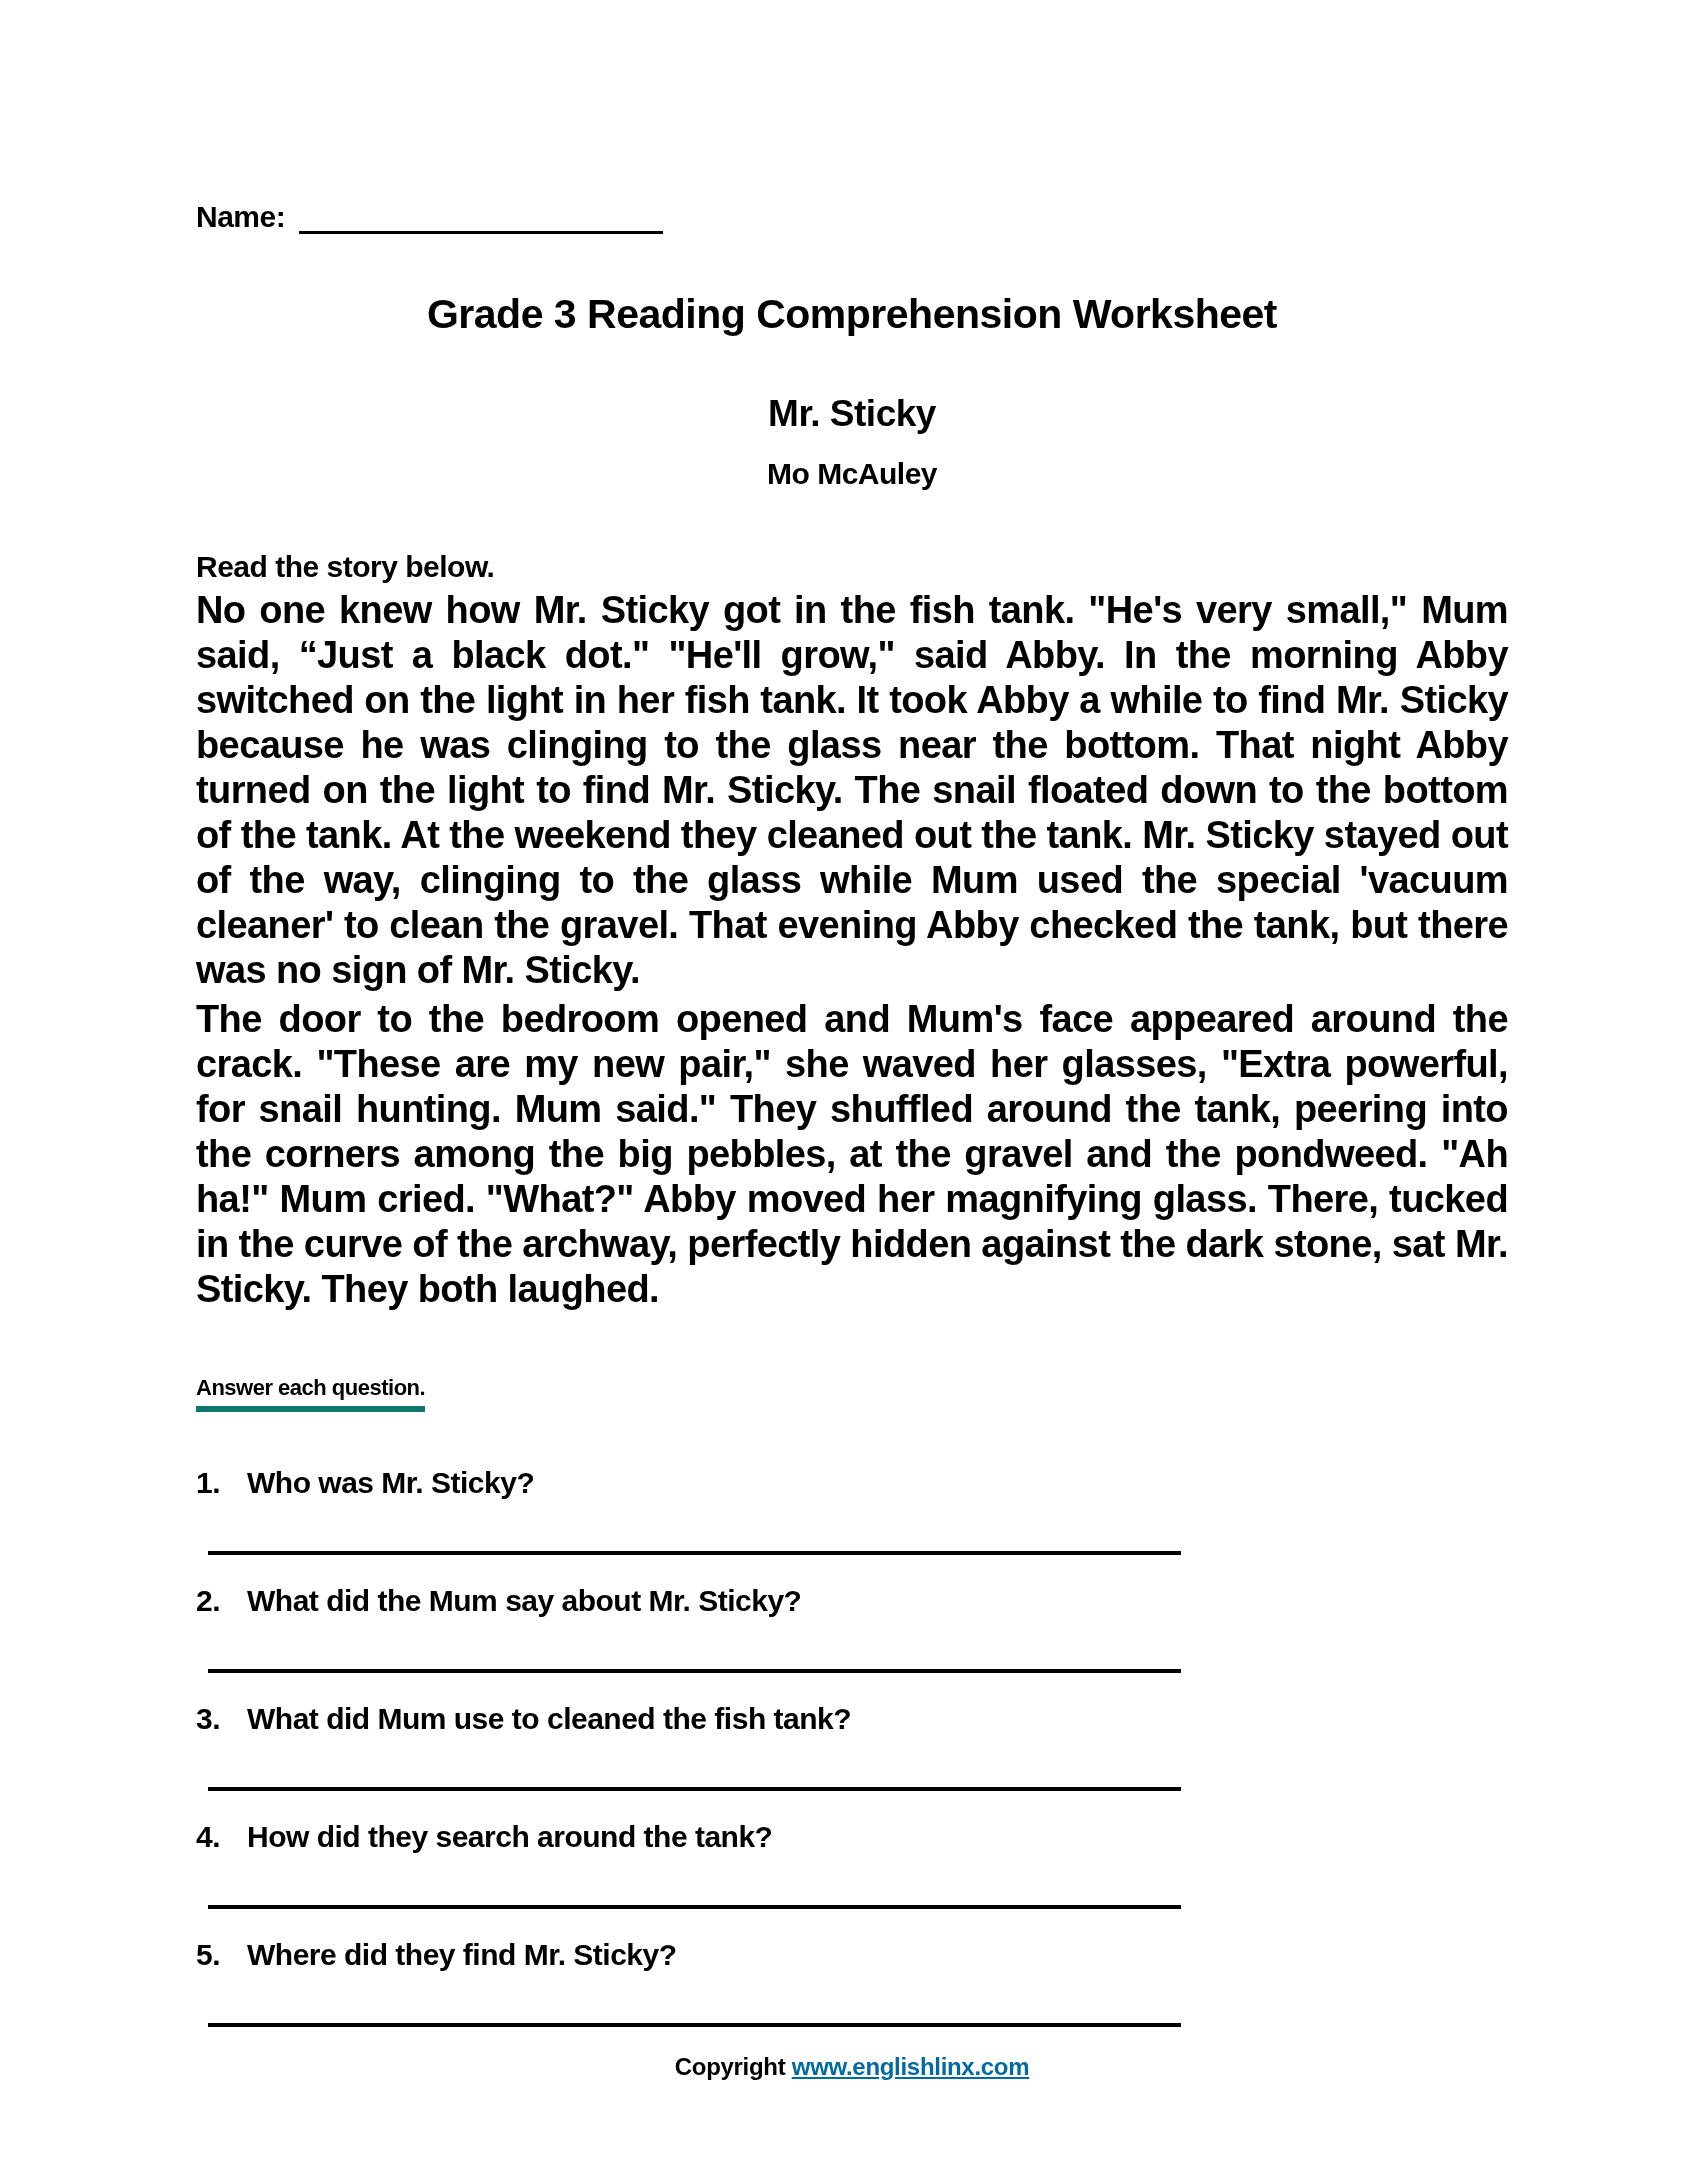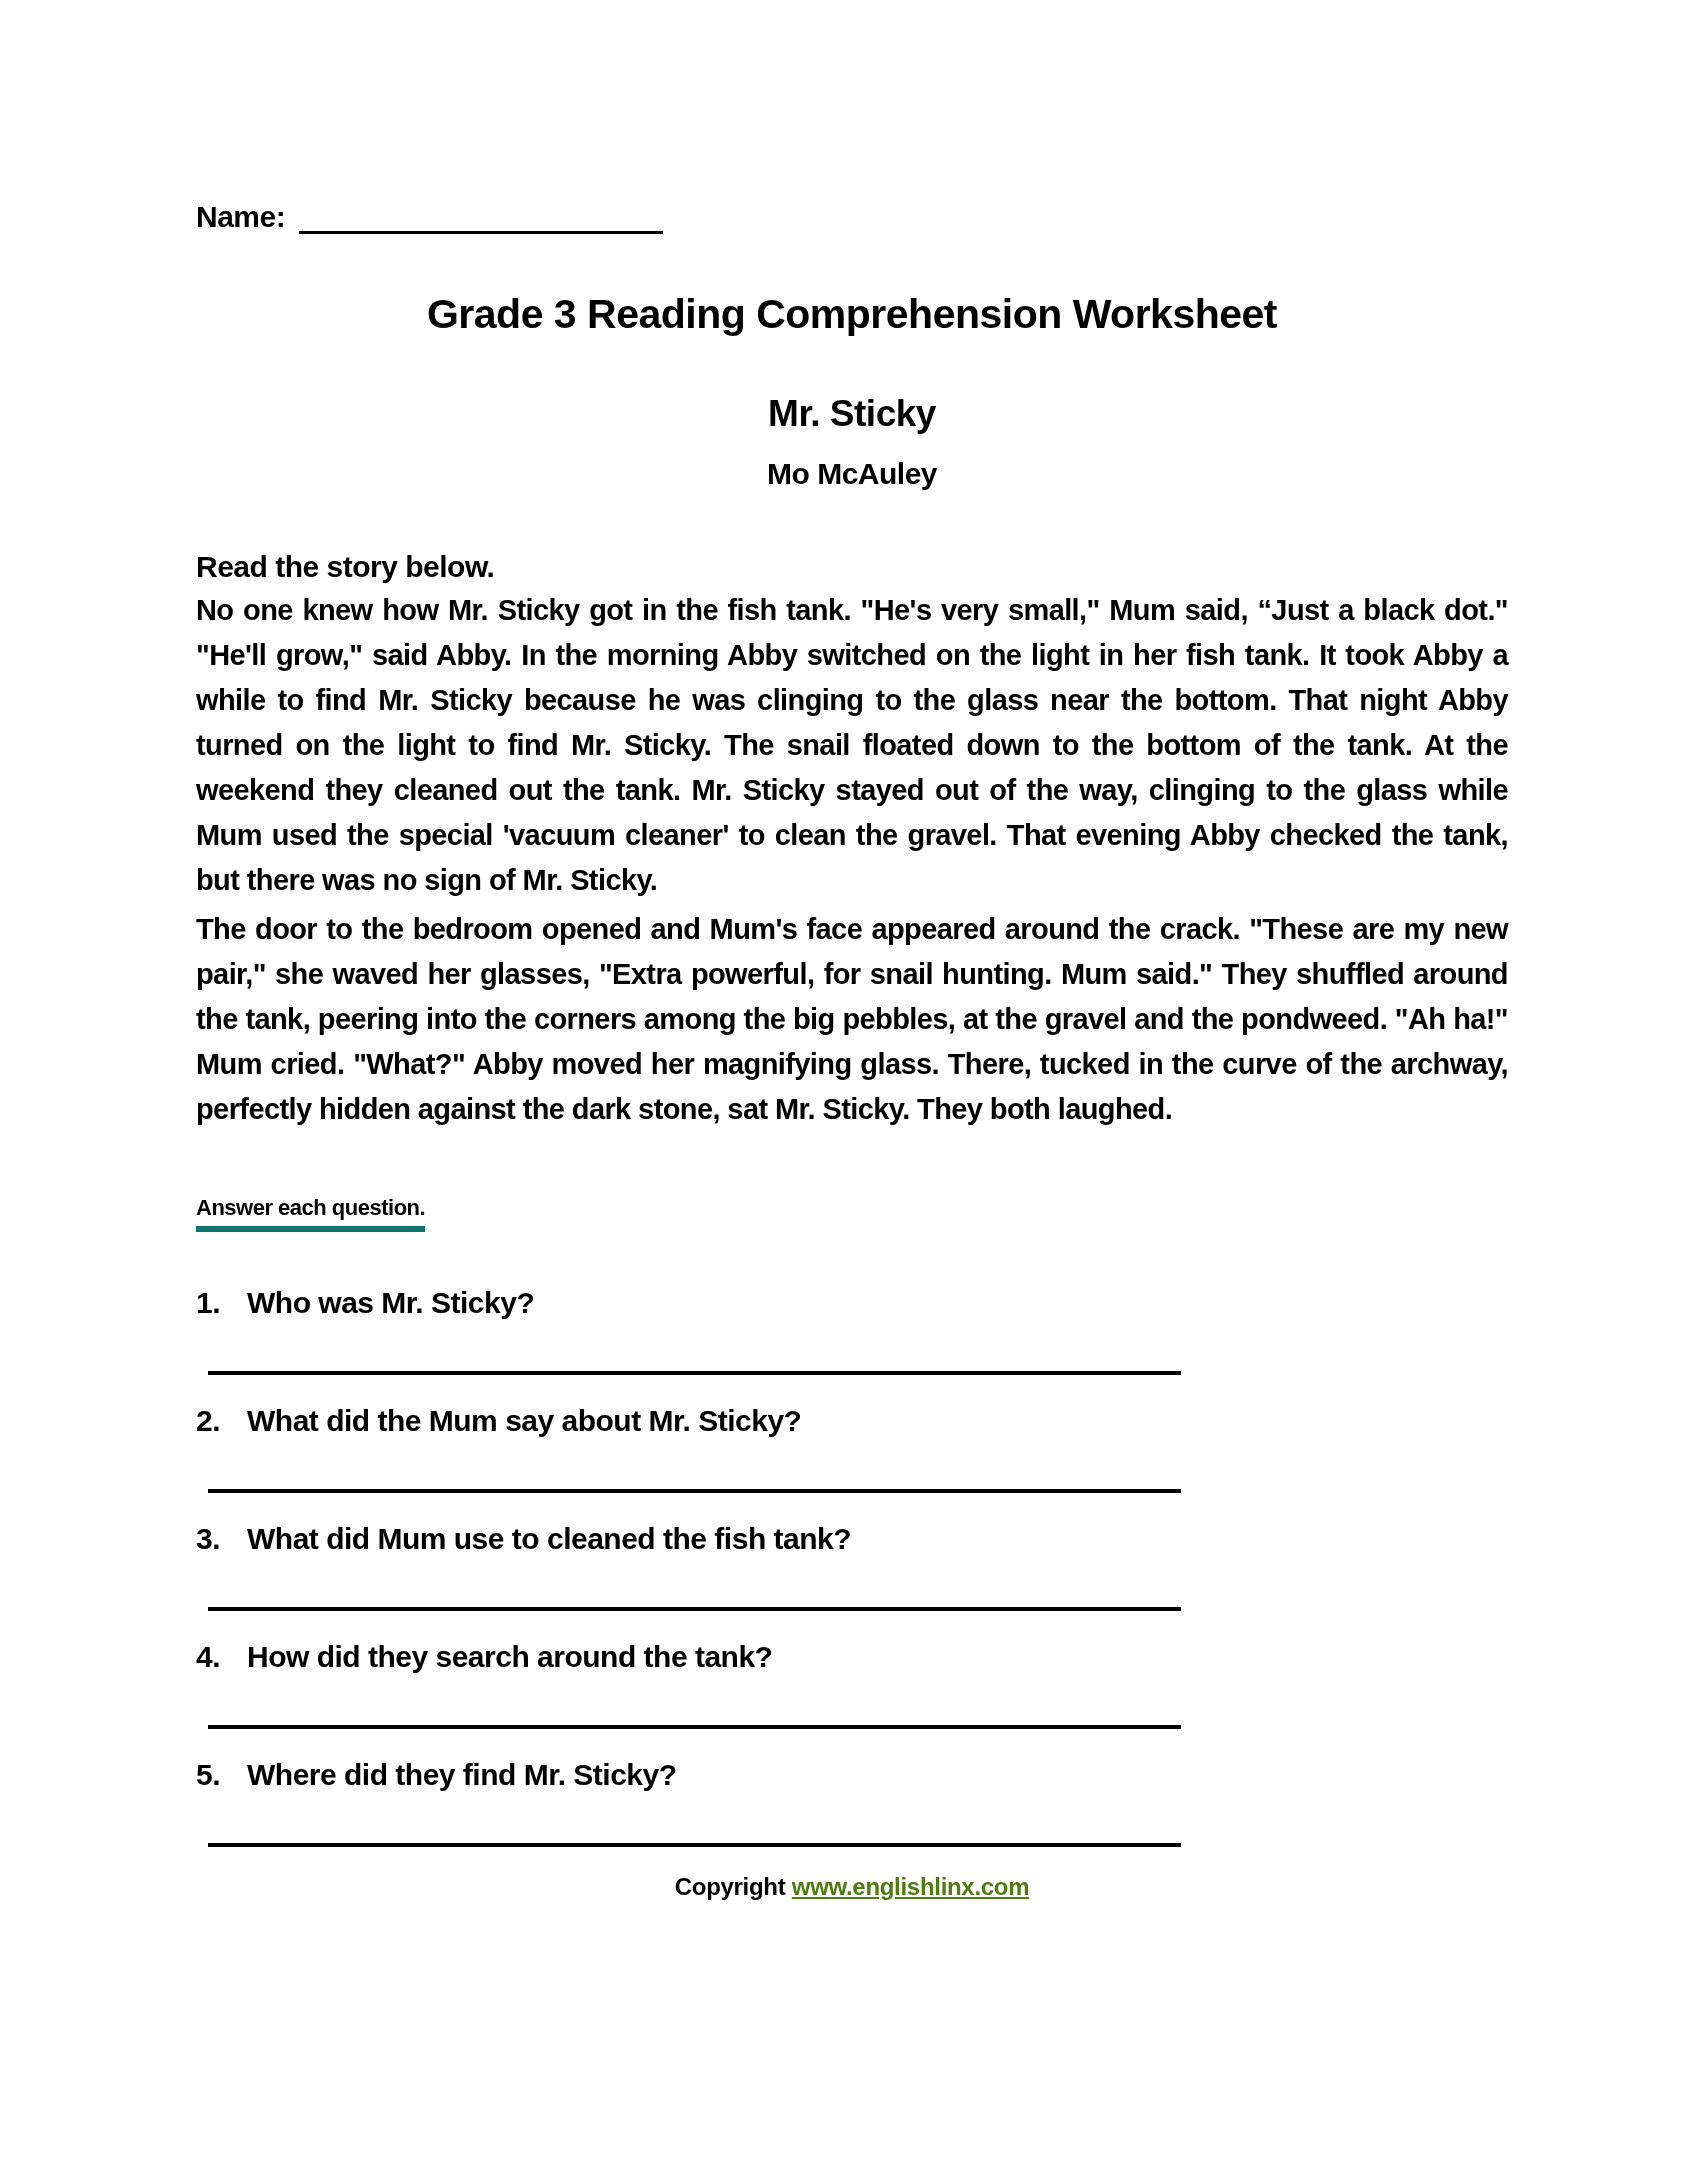--- a/index.html
+++ b/index.html
@@ -58,7 +58,7 @@
     margin-top:59px;
   }
   .story-text p {
-    font-size:29px;
+    font-size:38px;
     line-height:45px;
     letter-spacing:-0.6px;
     text-align:justify;

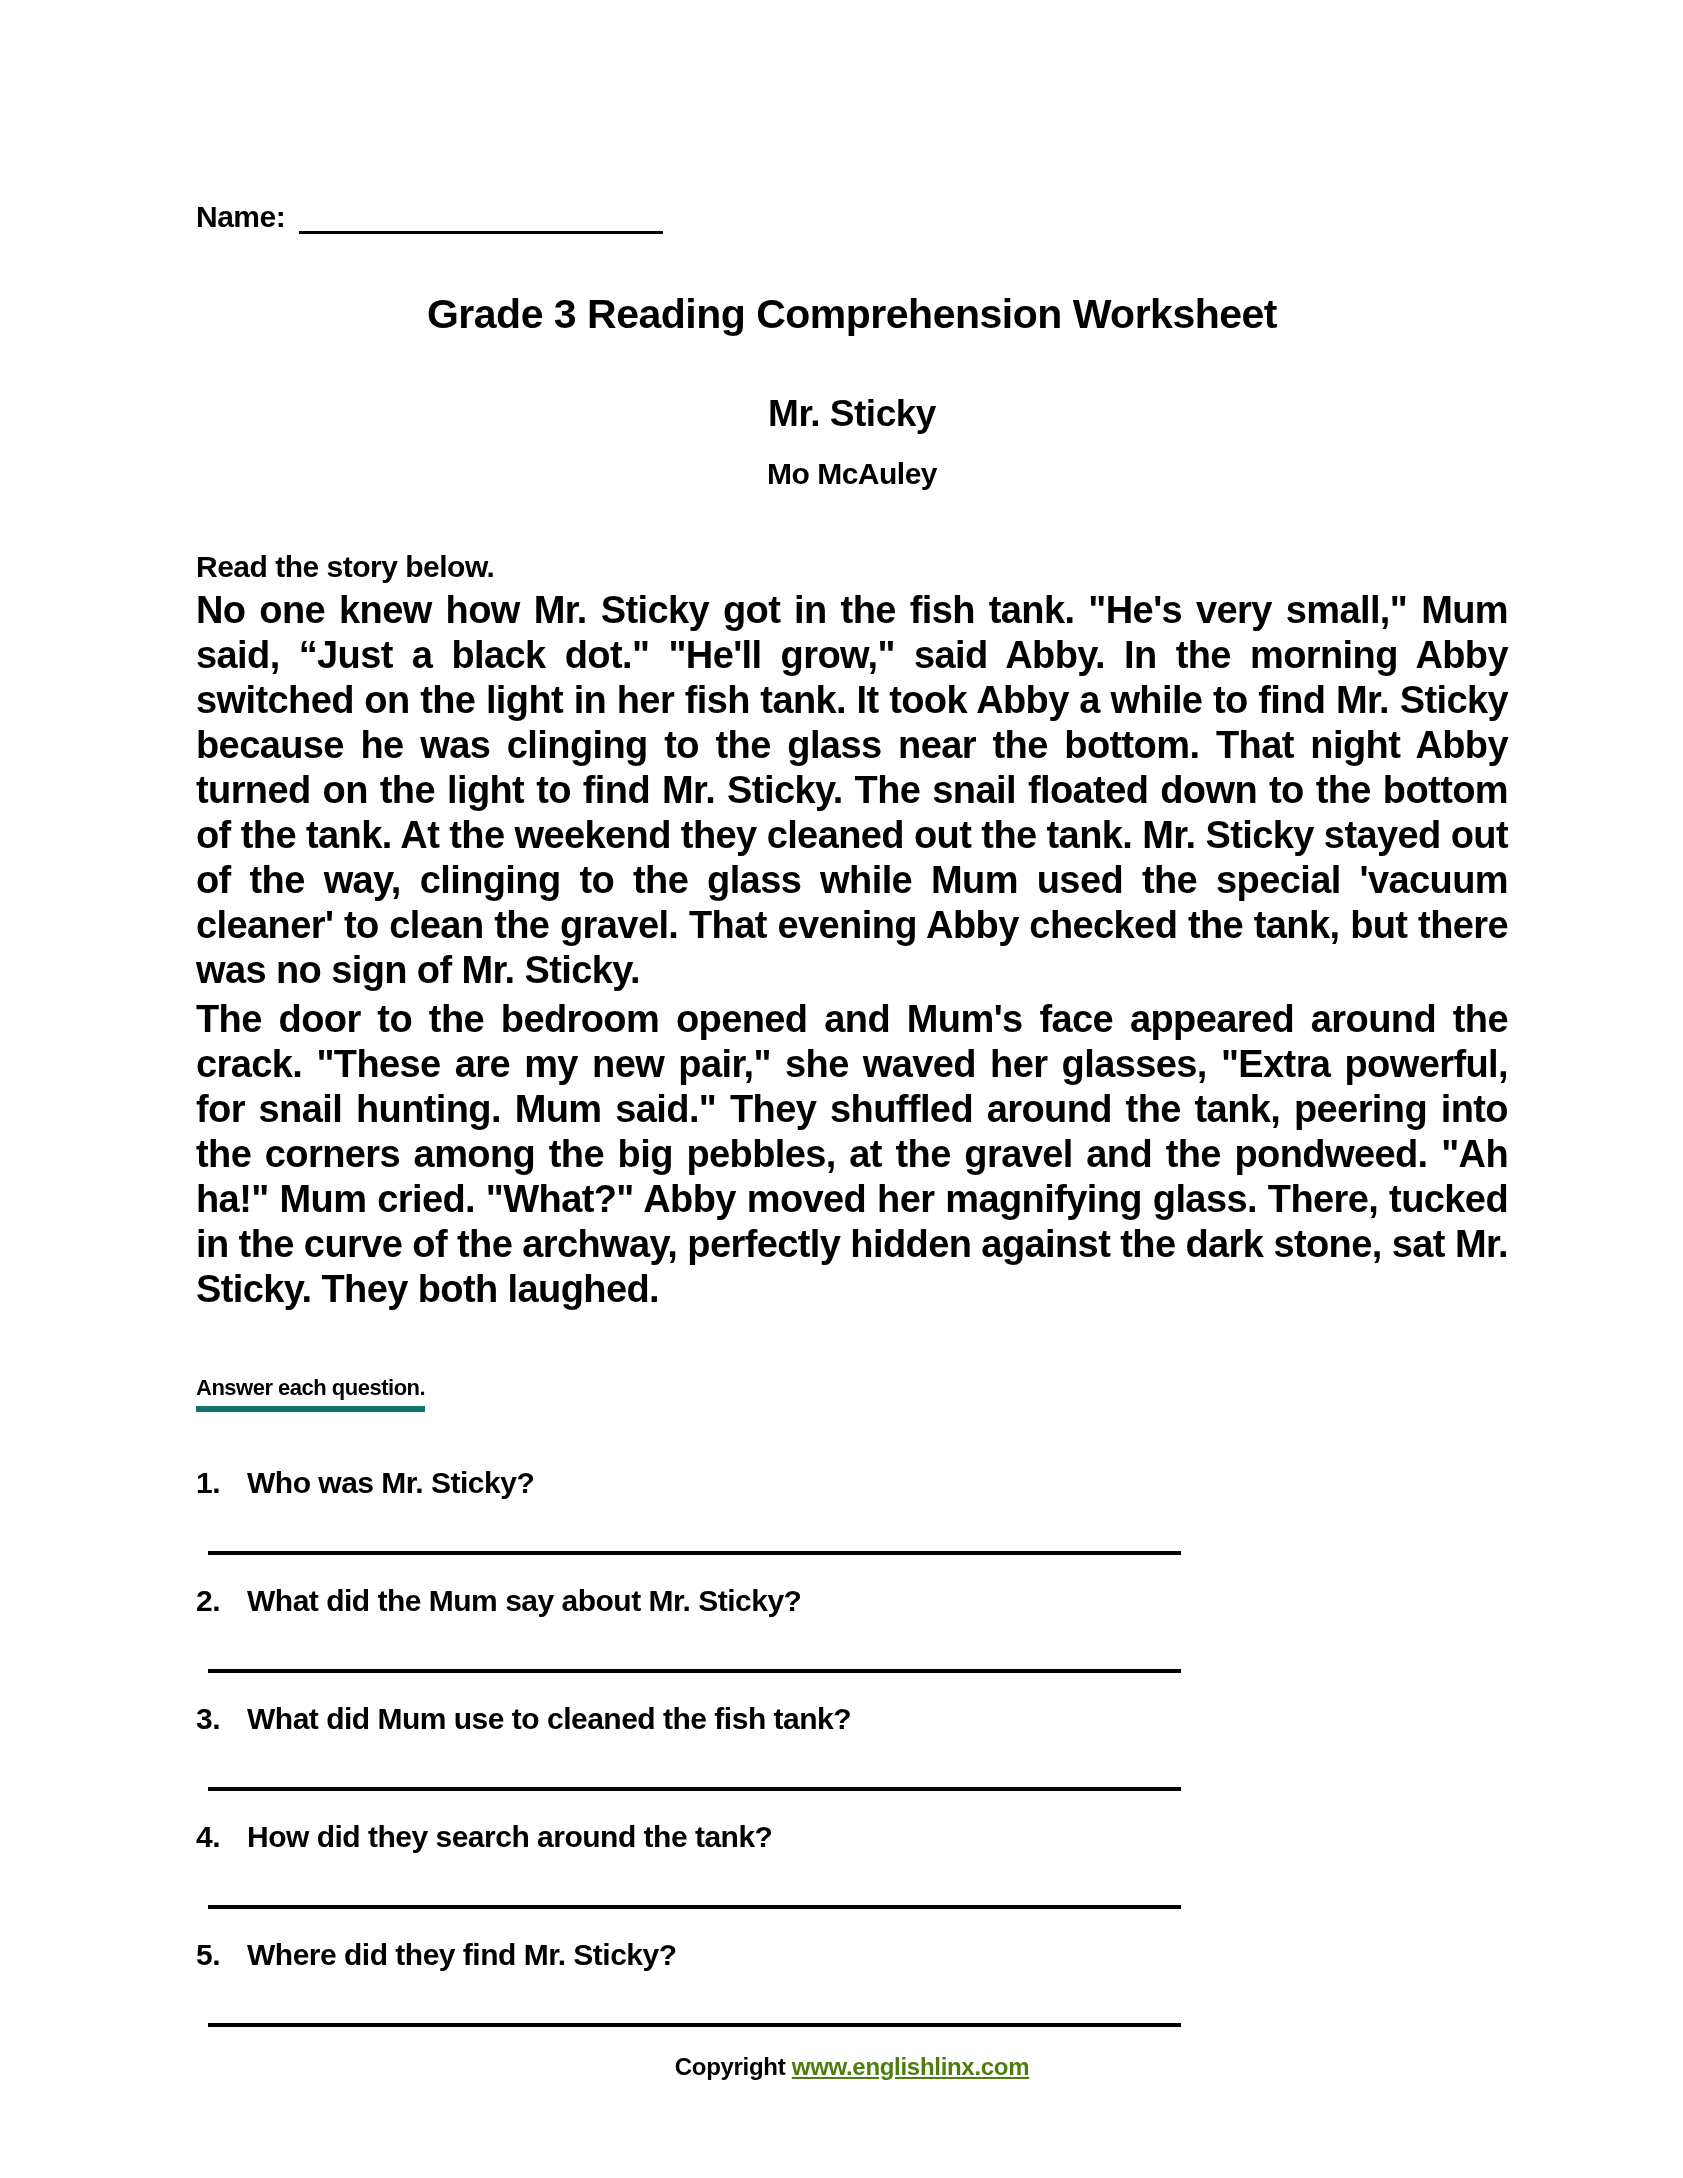--- a/index.html
+++ b/index.html
@@ -165,7 +165,7 @@
 
   <div class="footer">
     <span>Copyright</span>
-    <a href="#" id="copyright-link" style="color: #4d7c0f;">www.englishlinx.com</a>
+    <a href="#" id="copyright-link" style="color: #0369a1;">www.englishlinx.com</a>
   </div>
 
 </div>

